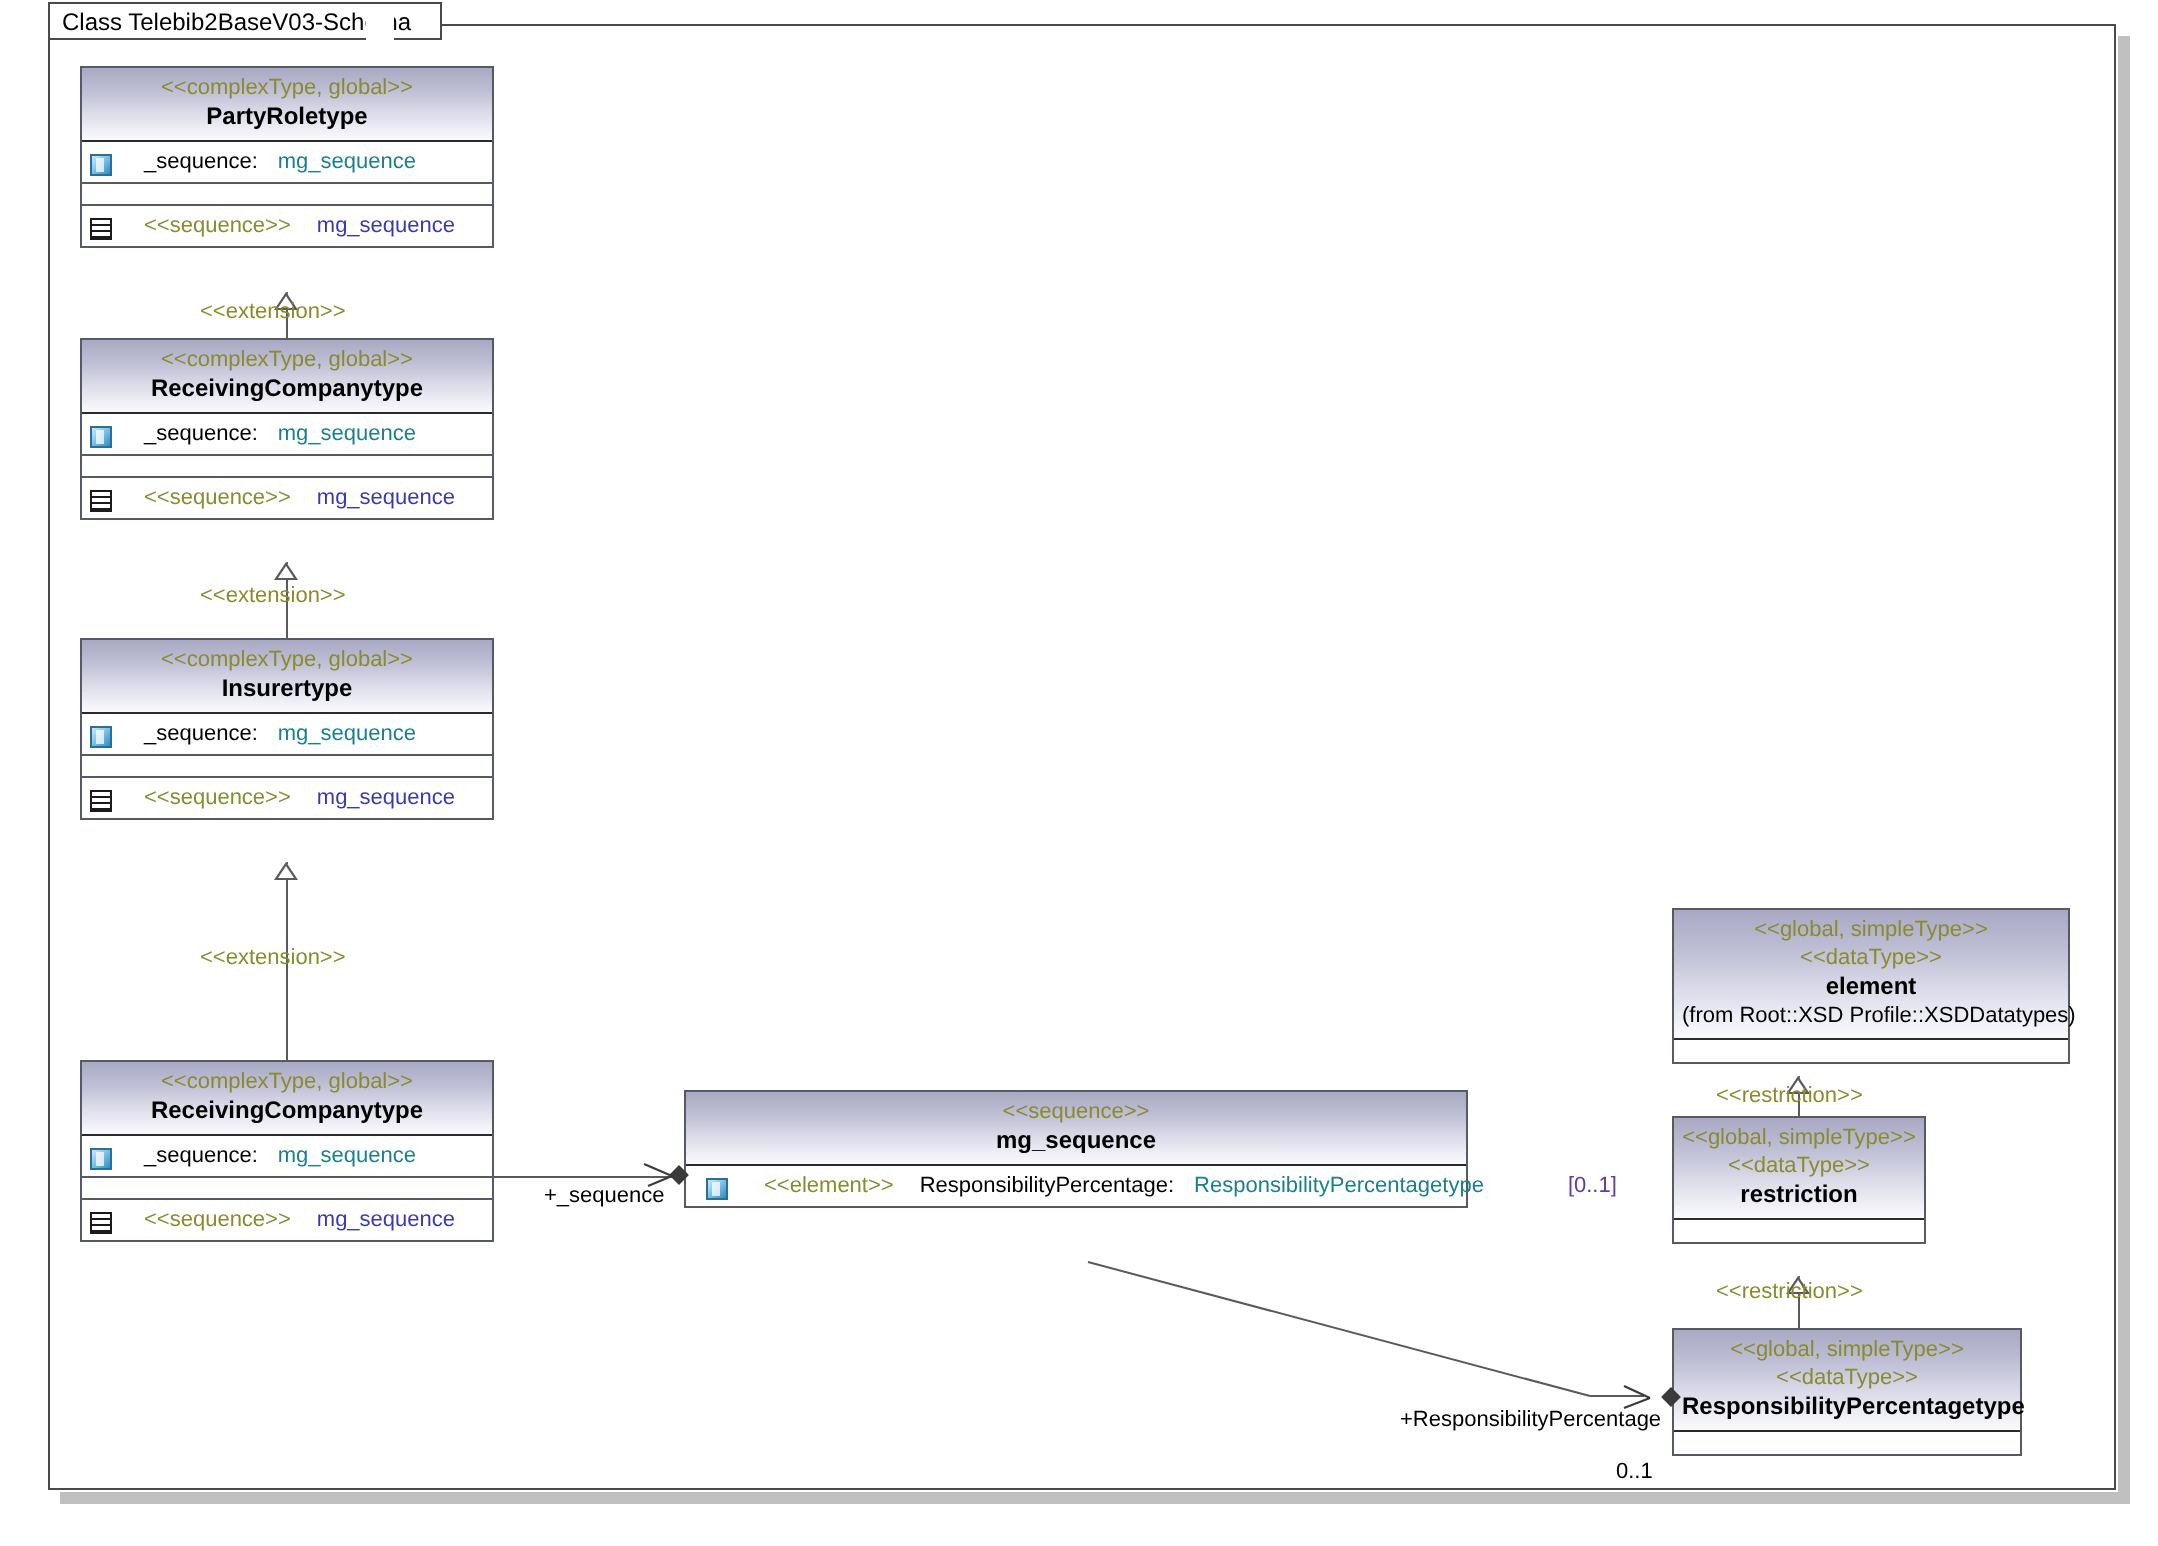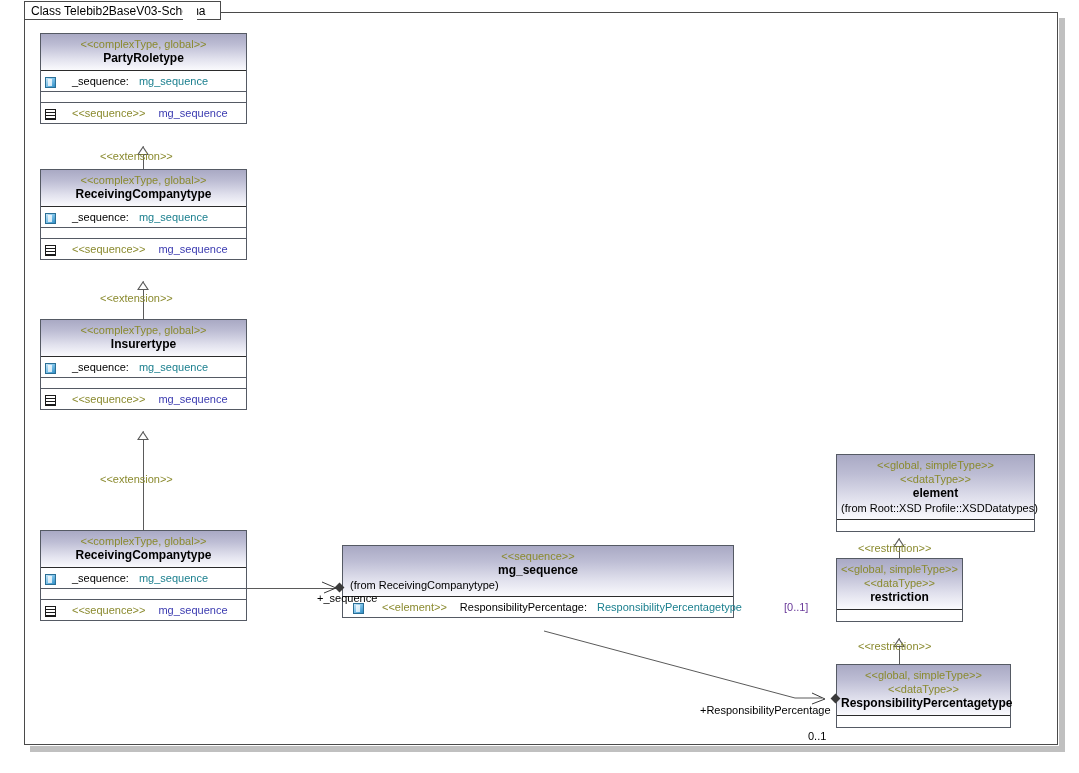--- a/index.html
+++ b/index.html
@@ -330,7 +330,6 @@
     <div class="uml-header">
       <div class="stereo">&lt;&lt;sequence&gt;&gt;</div>
       <div class="cname">mg_sequence</div>
-      <div class="fromline">(from ReceivingCompanytype)</div>
     </div>
     <div class="uml-compart" style="padding-left:10px;">
       <span class="ico-attr"></span>

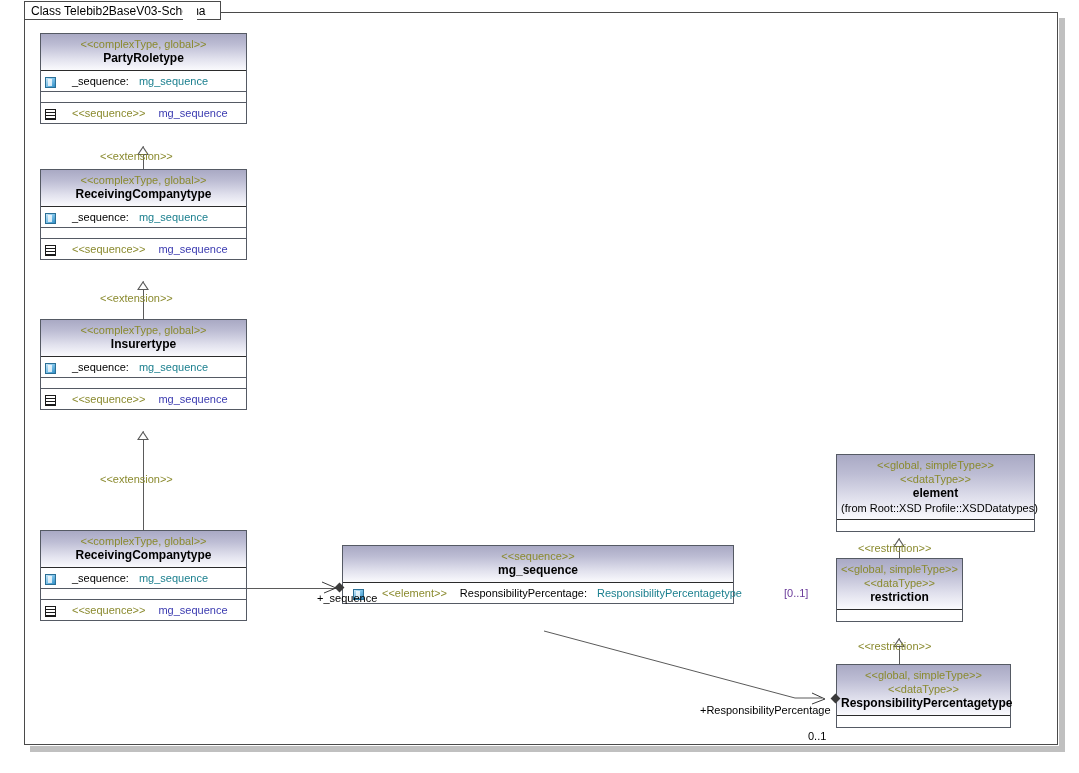--- a/index.html
+++ b/index.html
@@ -324,7 +324,7 @@
     <path d="M4,13 L16,8" stroke="#3a3a3a" stroke-width="1" fill="none"></path>
   </svg>
   <div class="diamond" style="left:336px; top:584px;"></div>
-  <div class="assoc-label" style="left:272px; top:592px;margin-left:45px;">+_sequence</div>
+  <div class="assoc-label" style="left:272px; top:592px;">+_sequence</div>
 
   <div class="uml" style="left:342px; top:545px; width:392px;">
     <div class="uml-header">

